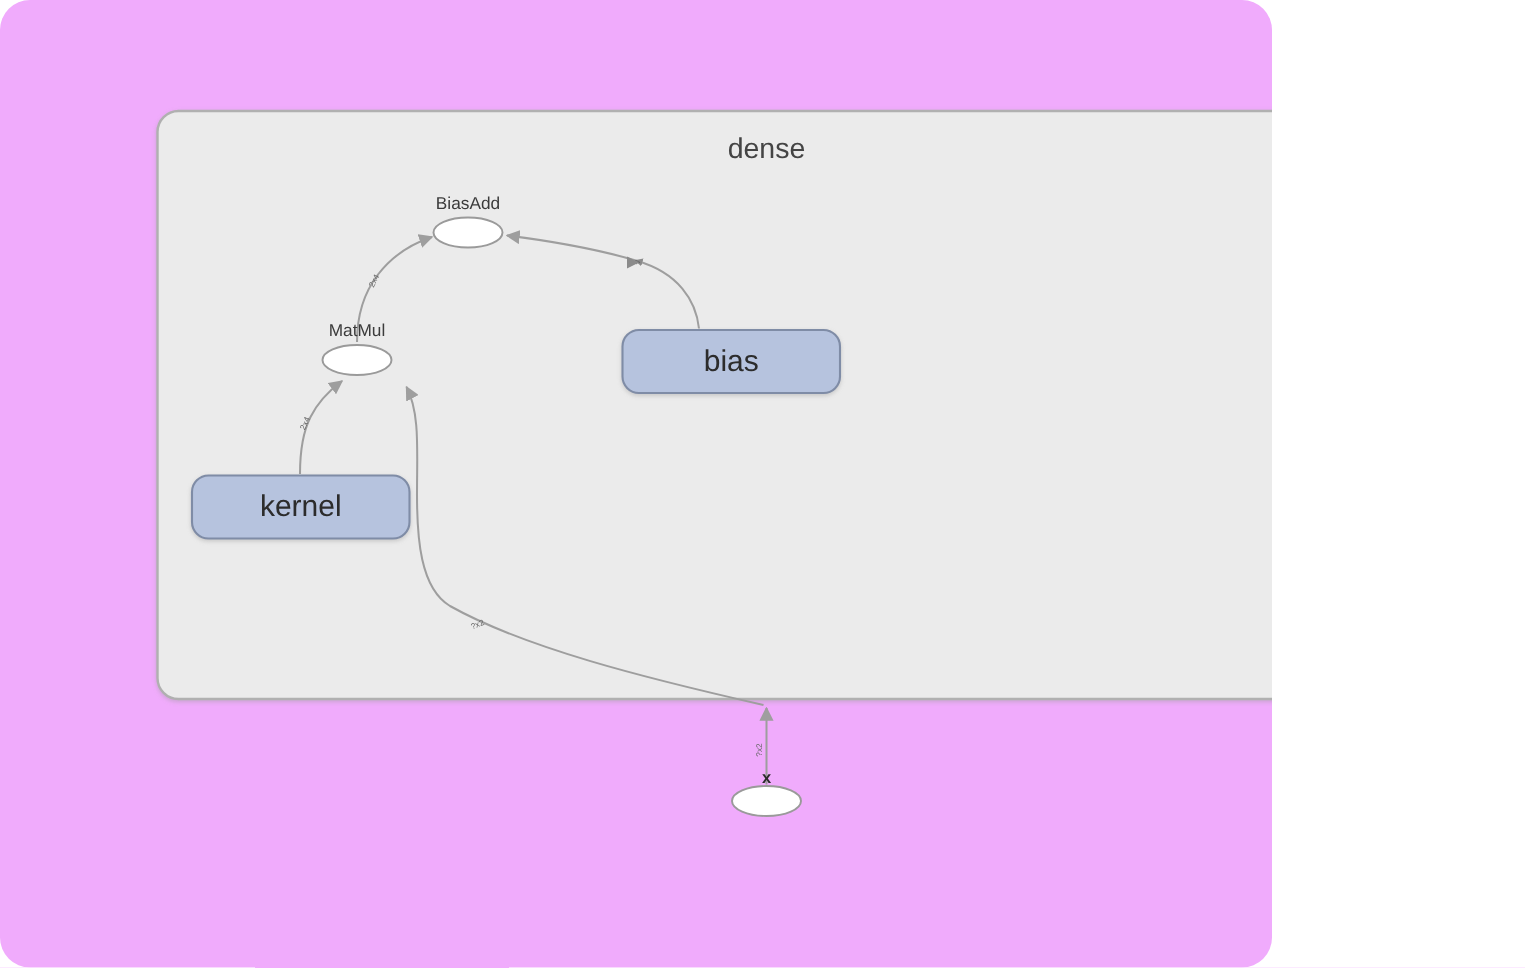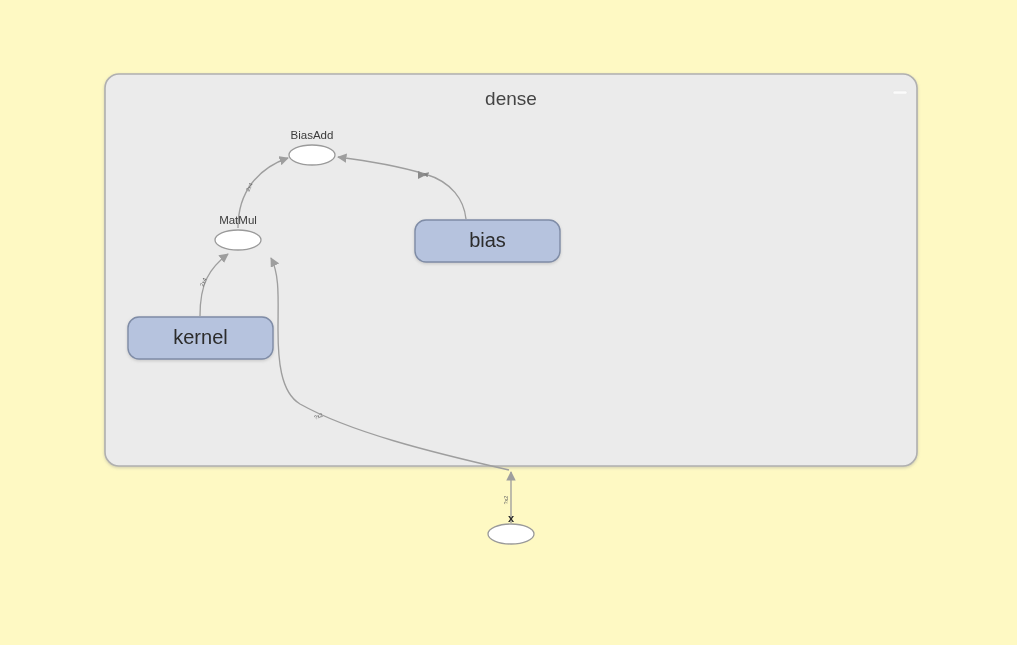--- a/index.html
+++ b/index.html
@@ -9,11 +9,12 @@
   }
   #root {
     position: relative;
-    width: 1017px;
+    width: 848px;
     height: 645px;
-    background: #fef9c3;
+    background: #f0abfc;
     font-family: "Liberation Sans", "DejaVu Sans", sans-serif;
     overflow: hidden;
+    border-radius: 20px;
   }
   #graph-svg {
     position: absolute;

